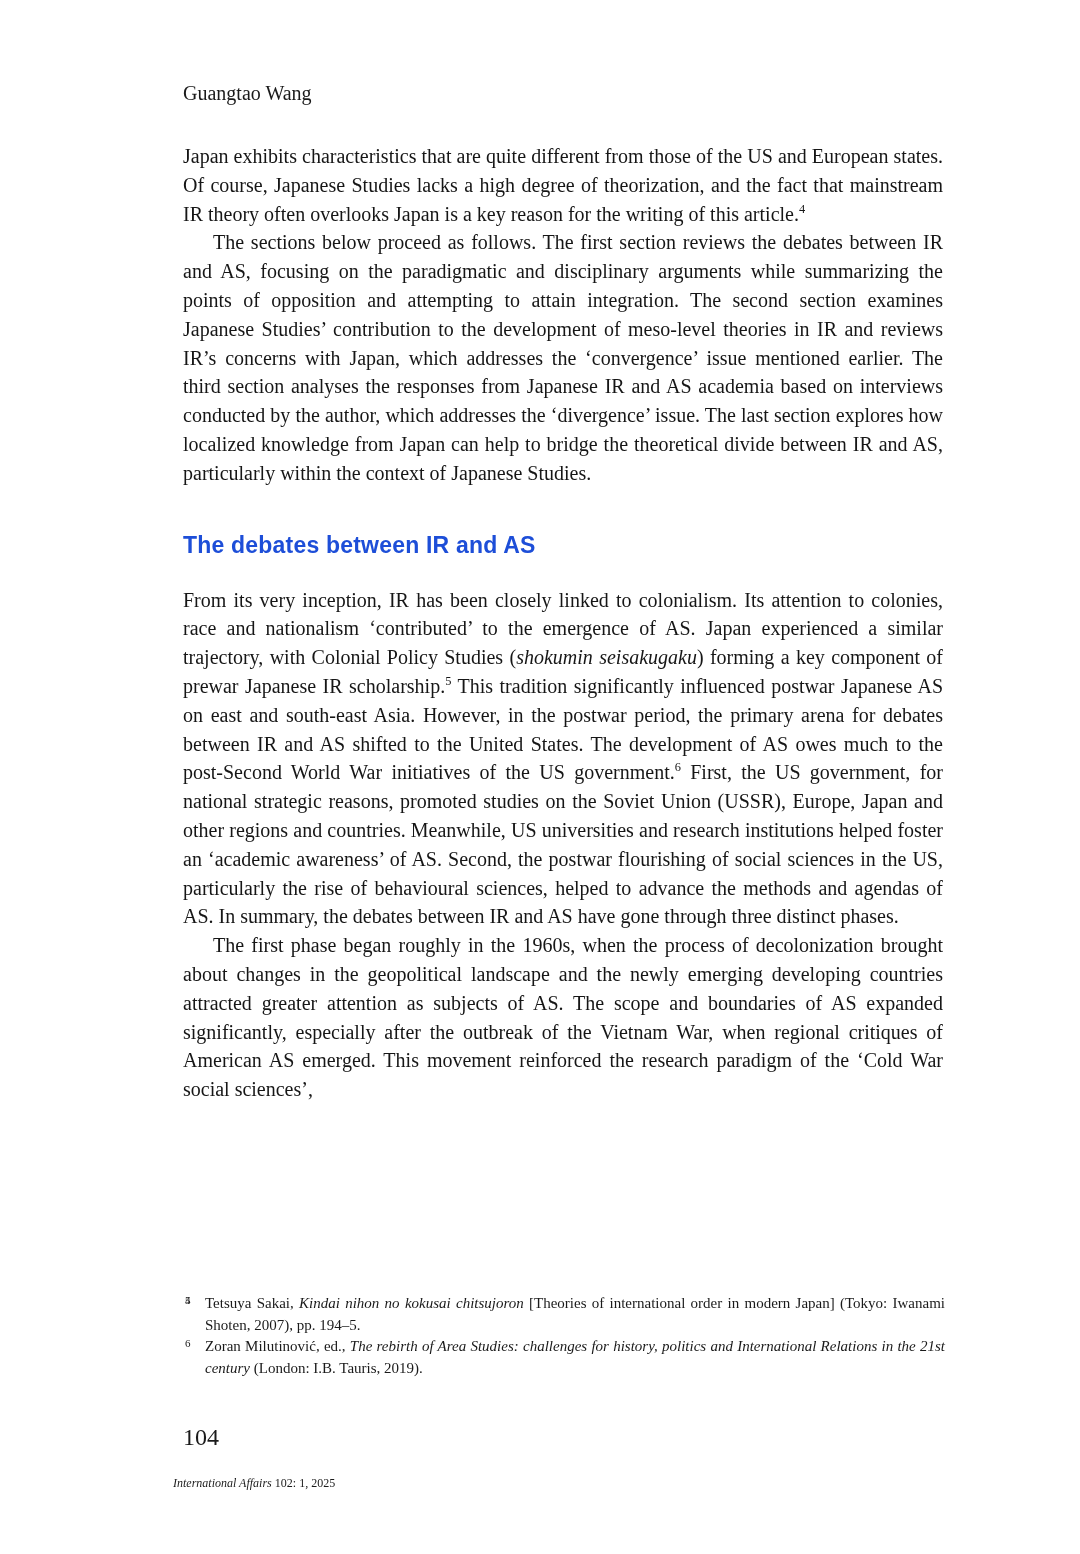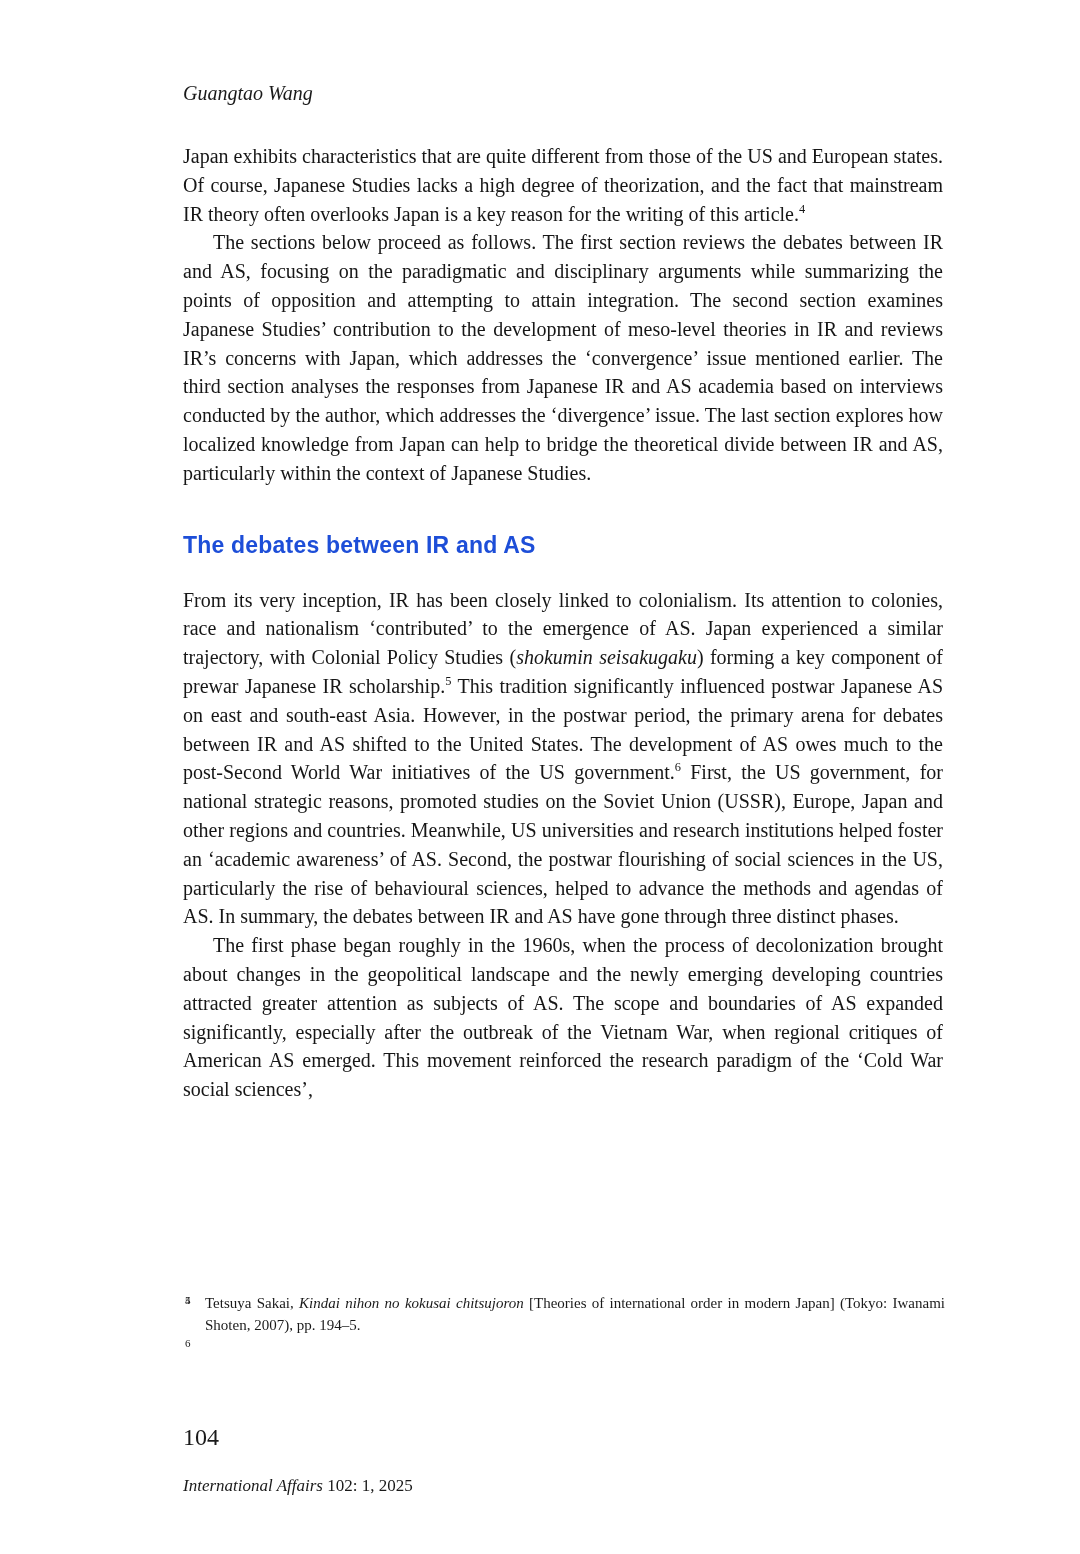--- a/index.html
+++ b/index.html
@@ -19,7 +19,6 @@
     top: 82px;
     width: 760px;
     font-family: "Liberation Serif", serif;
-    font-style: italic;
     font-size: 20px;
     color: #1a1a1a;
   }

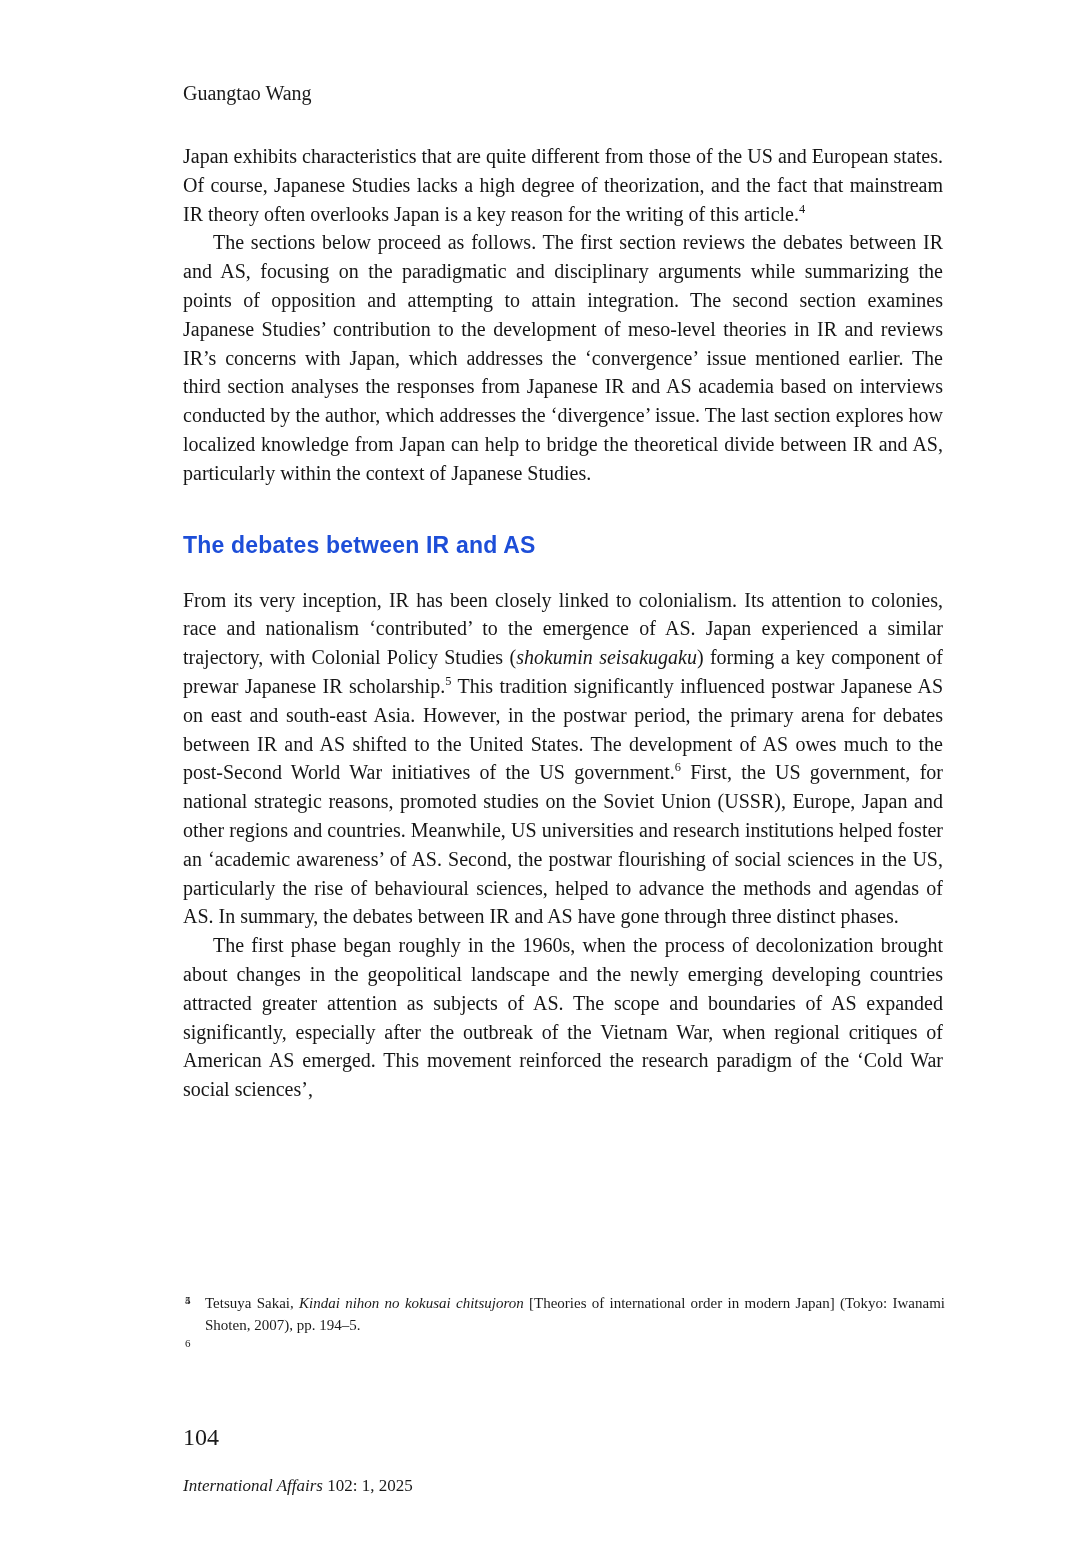--- a/index.html
+++ b/index.html
@@ -120,6 +120,7 @@
     </div>
     <div class="footnote">
       <span class="fn-num">6</span>
+      <span><span>Zoran Milutinović, ed., </span><i>The rebirth of Area Studies: challenges for history, politics and International Relations in the 21st century</i><span> (London: I.B. Tauris, 2019).</span></span>
     </div>
   </div>
 

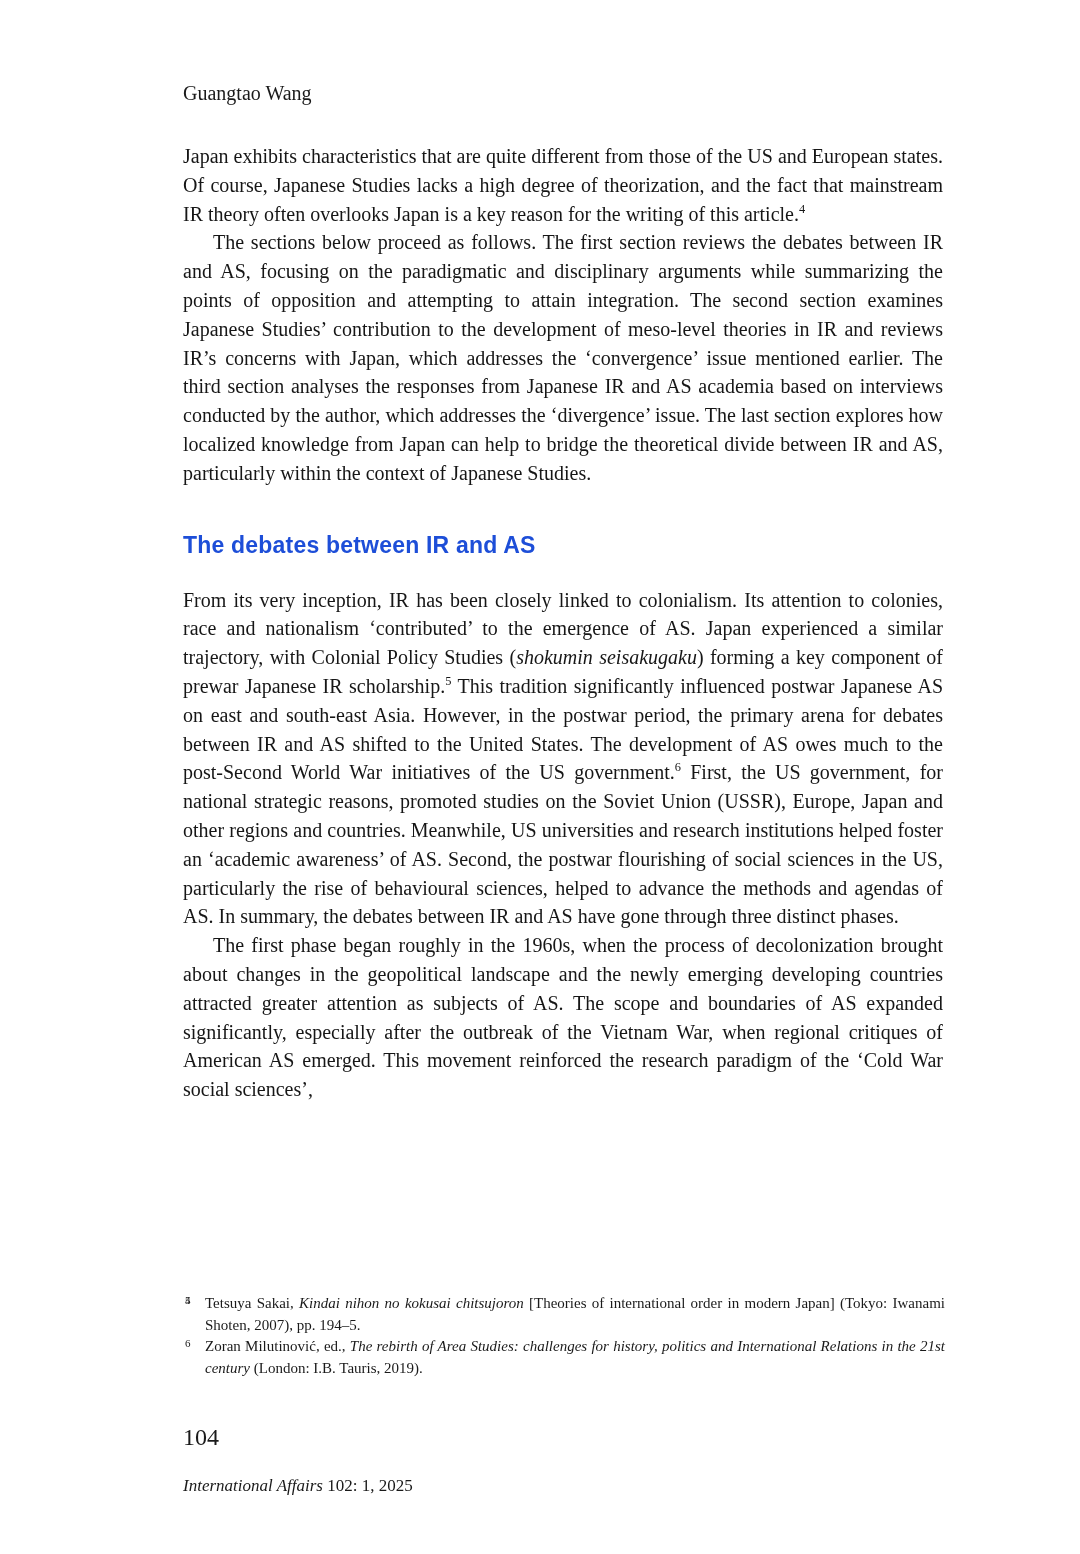--- a/index.html
+++ b/index.html
@@ -85,10 +85,10 @@
   }
   .journal-footer {
     position: absolute;
-    left: 183px;
+    left: 173px;
     top: 1476px;
     font-family: "Liberation Serif", serif;
-    font-size: 17px;
+    font-size: 12px;
     color: #1a1a1a;
   }
   i { }

